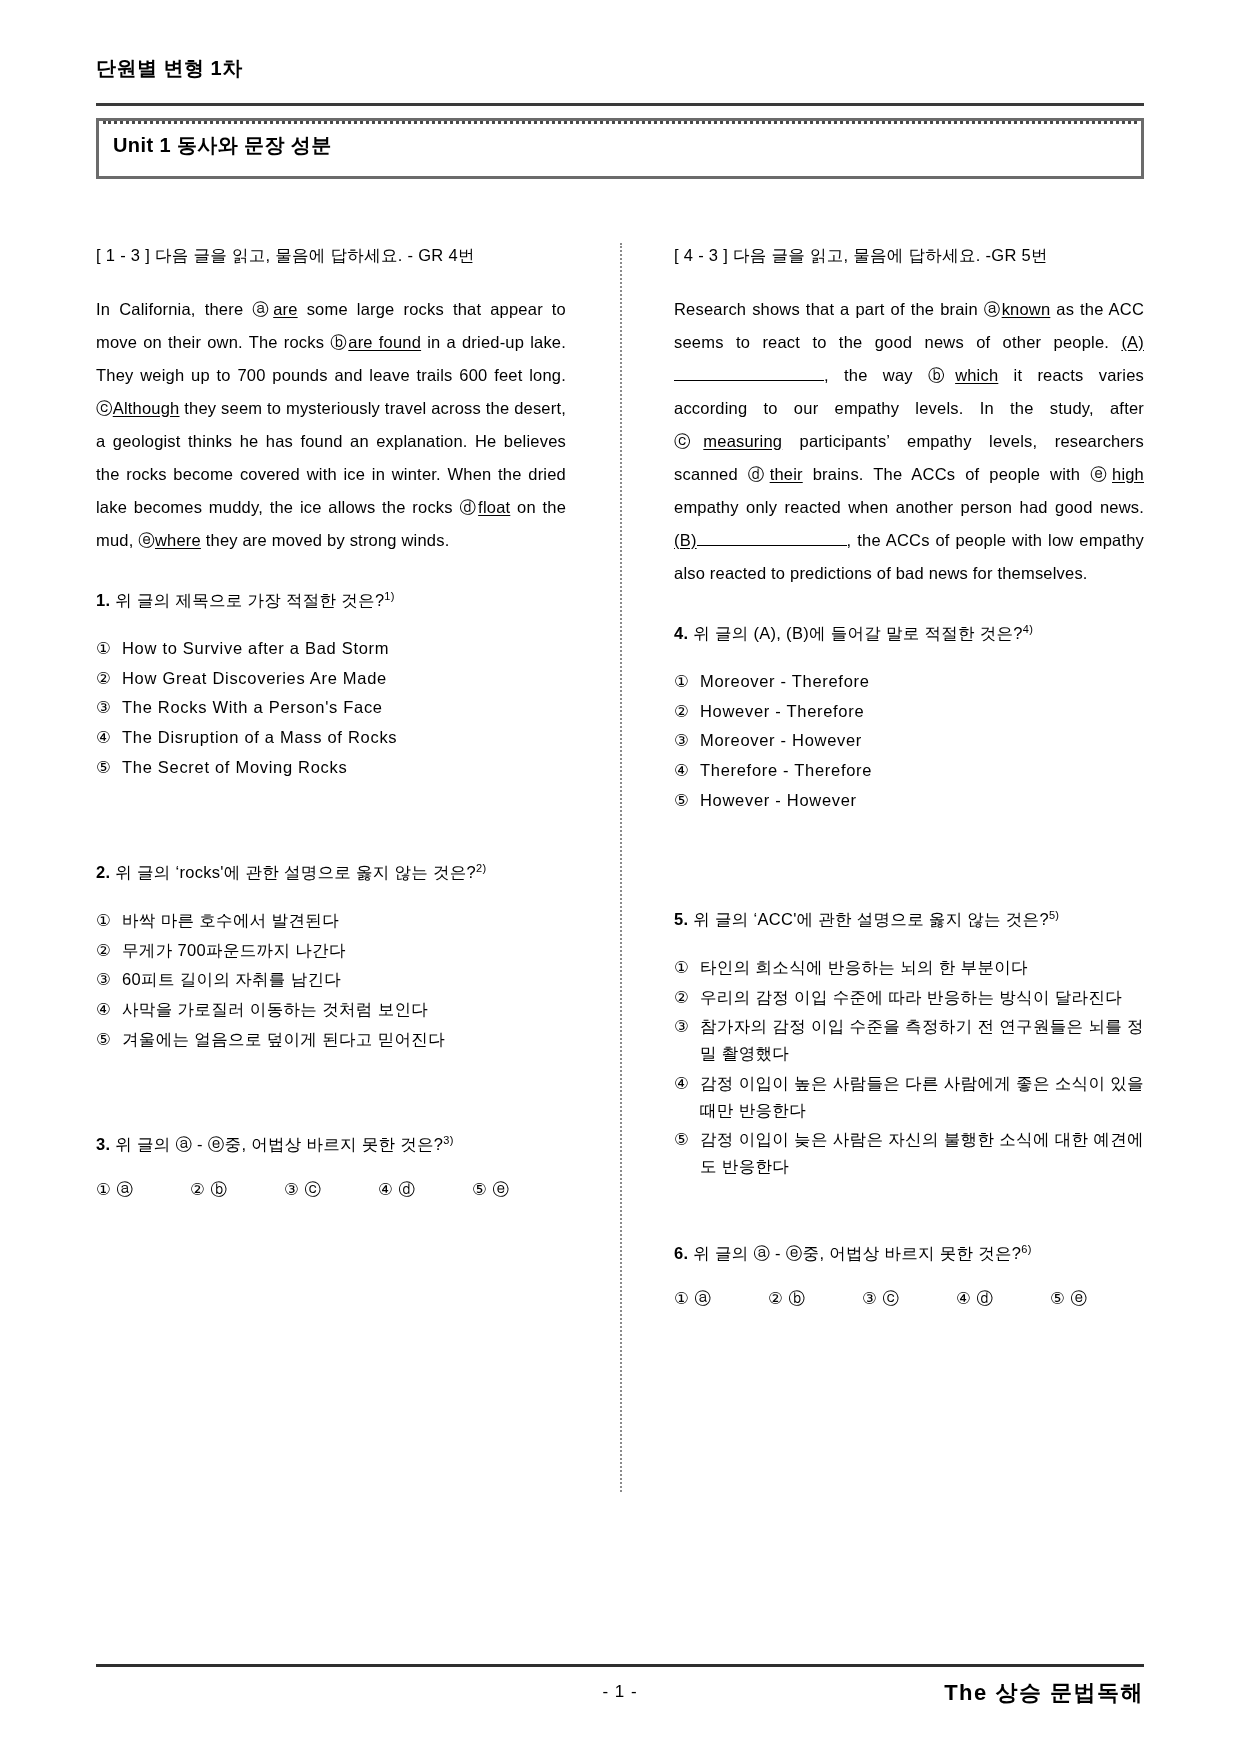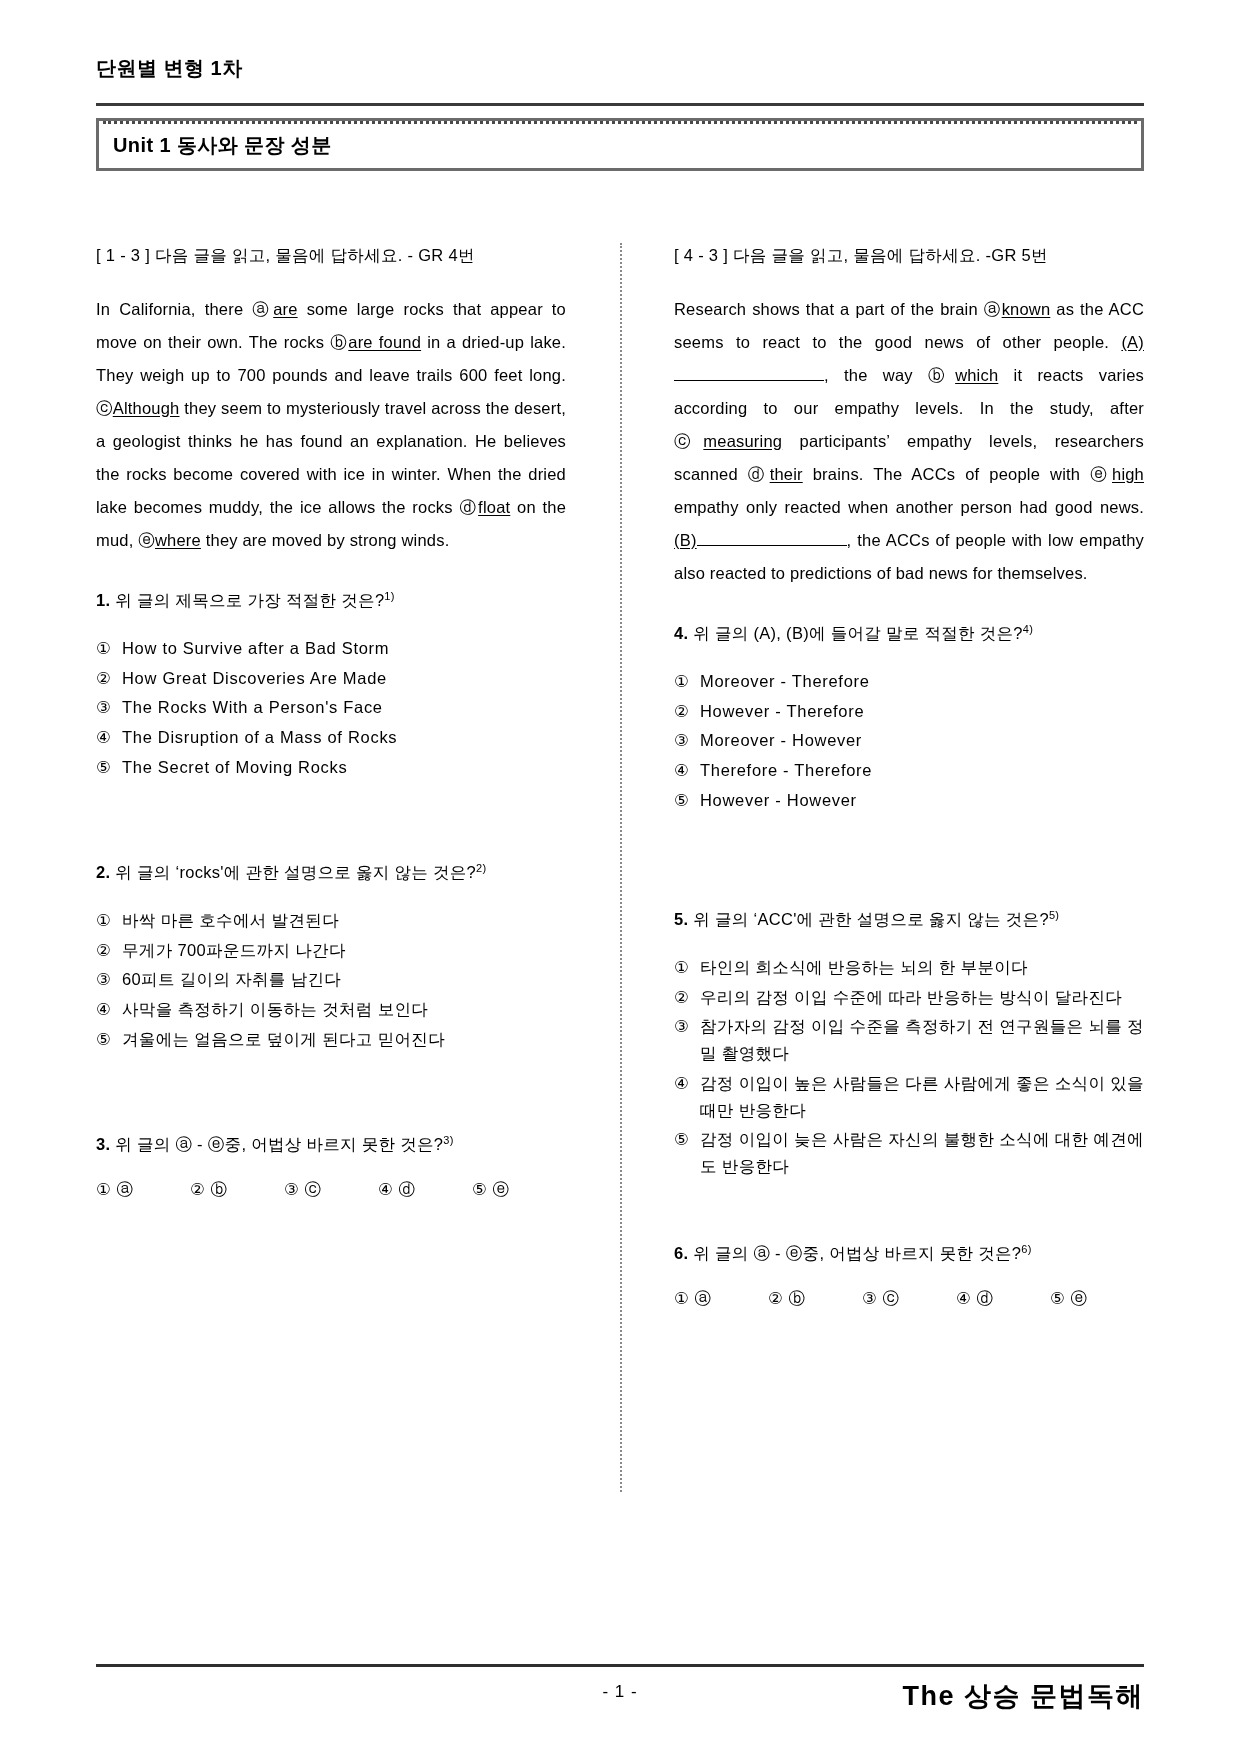--- a/index.html
+++ b/index.html
@@ -63,7 +63,7 @@
   .title-unit {
     font-size: 20px;
     font-weight: bold;
-    padding: 8px 0 9px 14px;
+    padding: 8px 0 17px 14px;
     letter-spacing: 0.4px;
   }
 

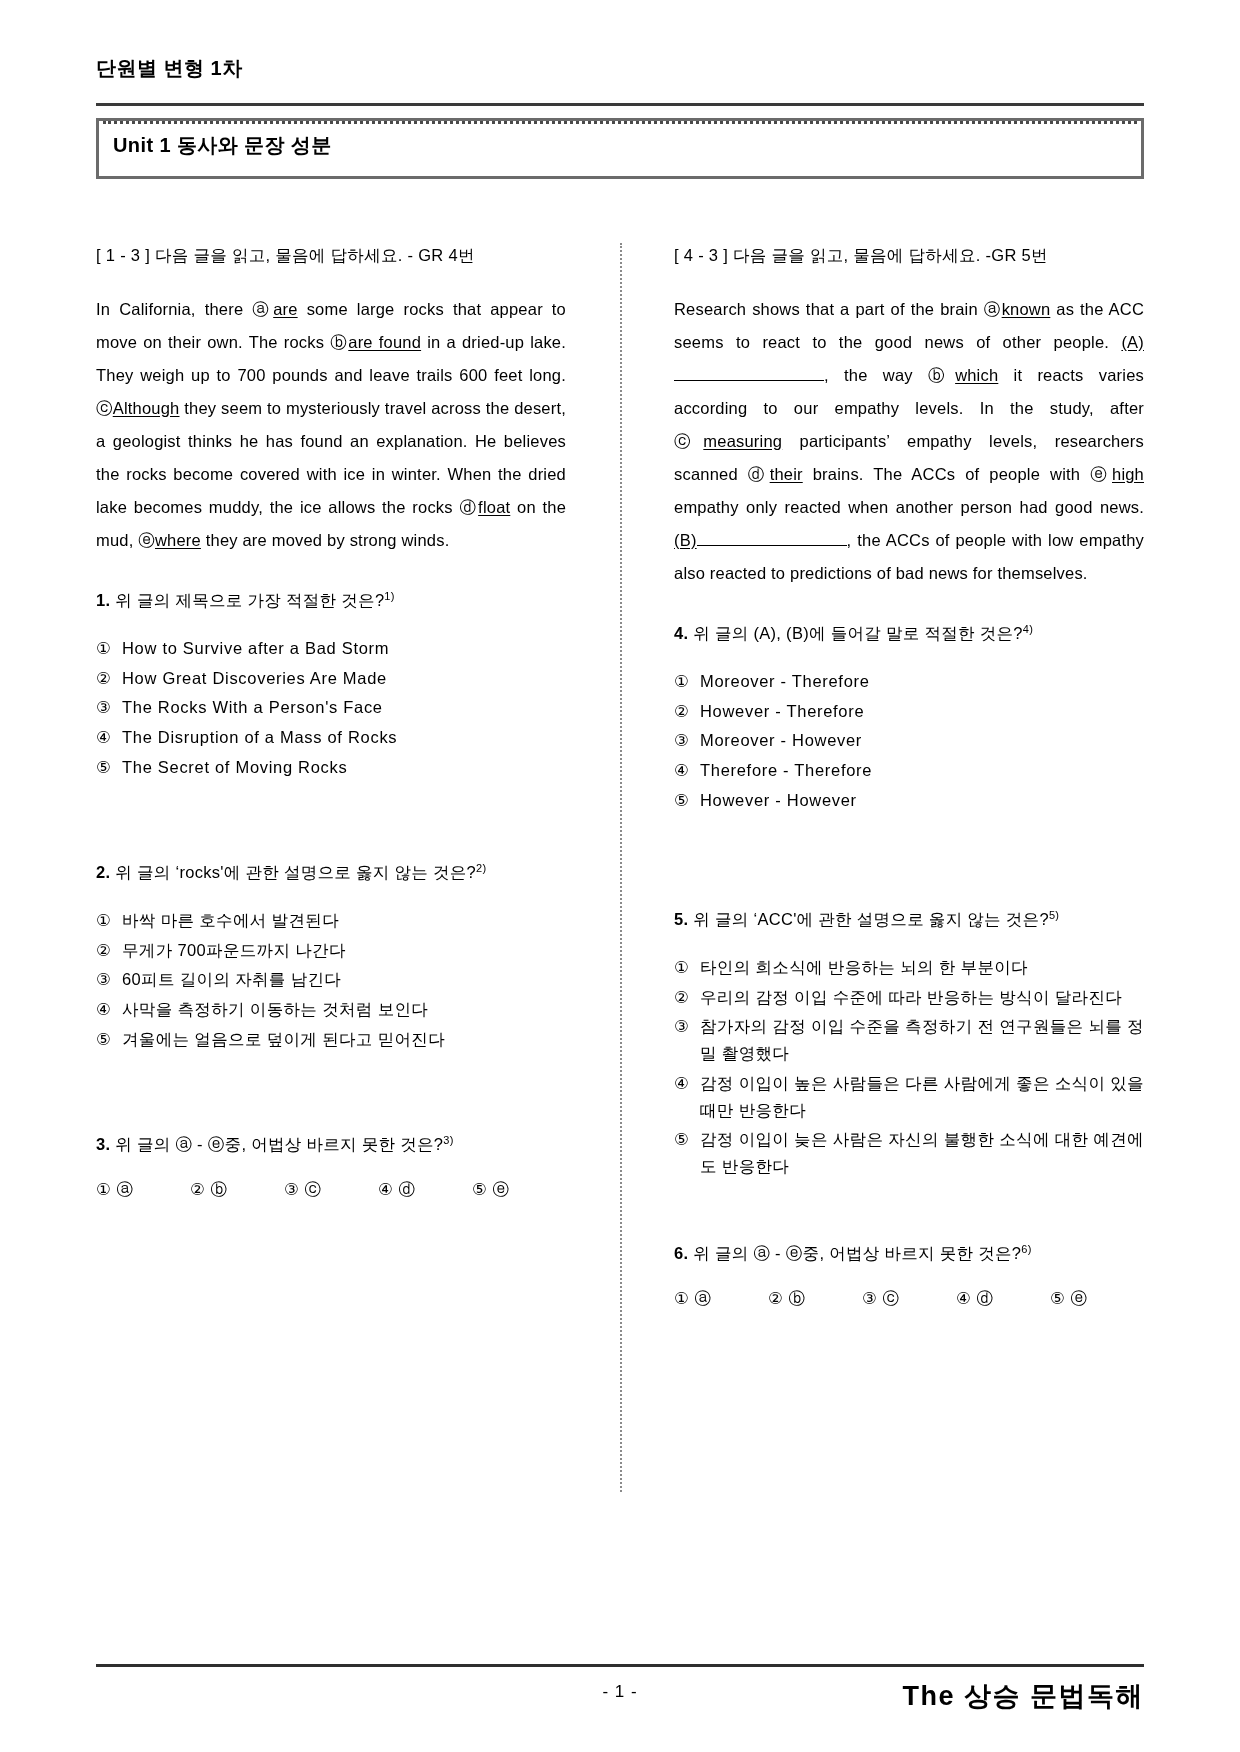--- a/index.html
+++ b/index.html
@@ -223,7 +223,7 @@
         <li><span class="mark">①</span><span>바싹 마른 호수에서 발견된다</span></li>
         <li><span class="mark">②</span><span>무게가 700파운드까지 나간다</span></li>
         <li><span class="mark">③</span><span>60피트 길이의 자취를 남긴다</span></li>
-        <li><span class="mark">④</span><span>사막을 측정하기 이동하는 것처럼 보인다</span></li>
+        <li><span class="mark">④</span><span>사막을 가로질러 이동하는 것처럼 보인다</span></li>
         <li><span class="mark">⑤</span><span>겨울에는 얼음으로 덮이게 된다고 믿어진다</span></li>
       </ul>
 

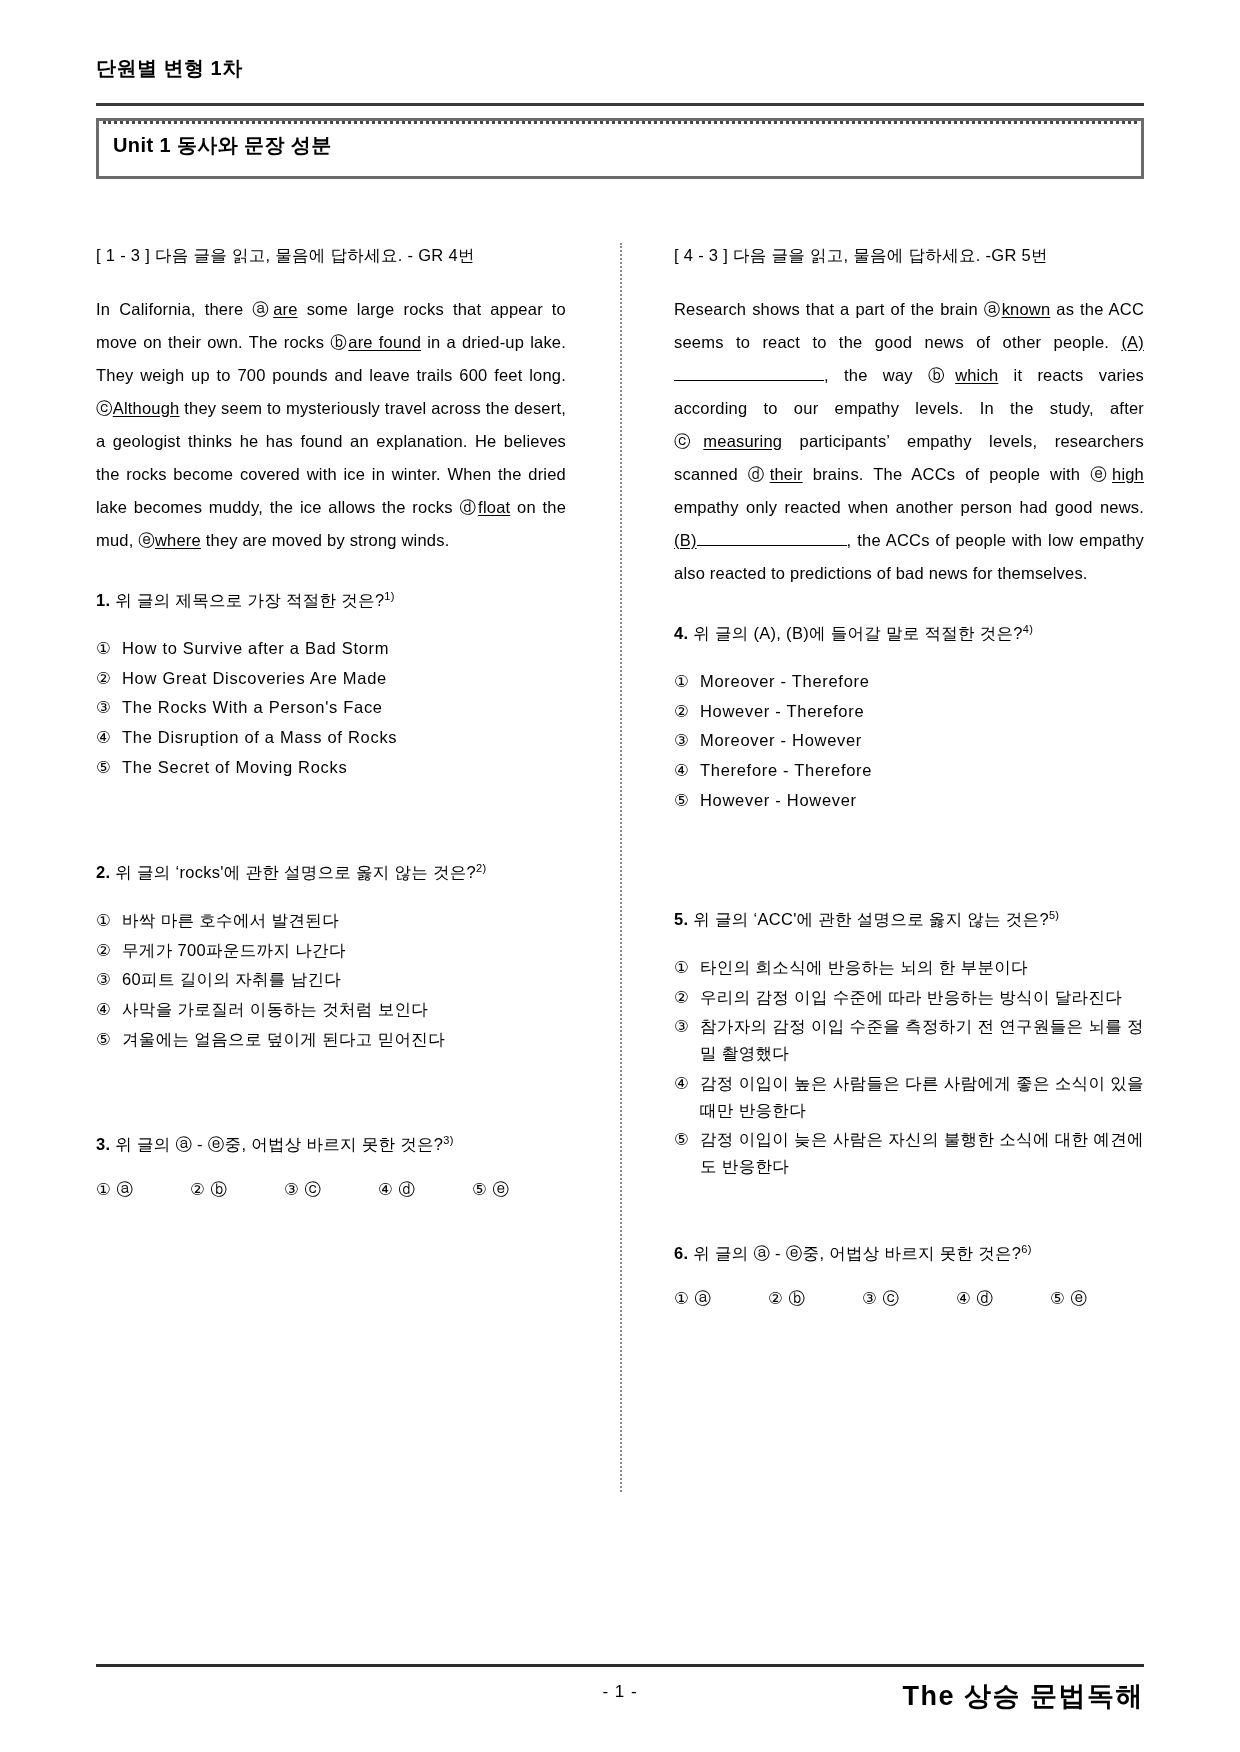--- a/index.html
+++ b/index.html
@@ -178,7 +178,7 @@
     position: absolute;
     right: 96px;
     top: 1678px;
-    font-size: 27px;
+    font-size: 22px;
     font-weight: bold;
     letter-spacing: 1.5px;
   }

